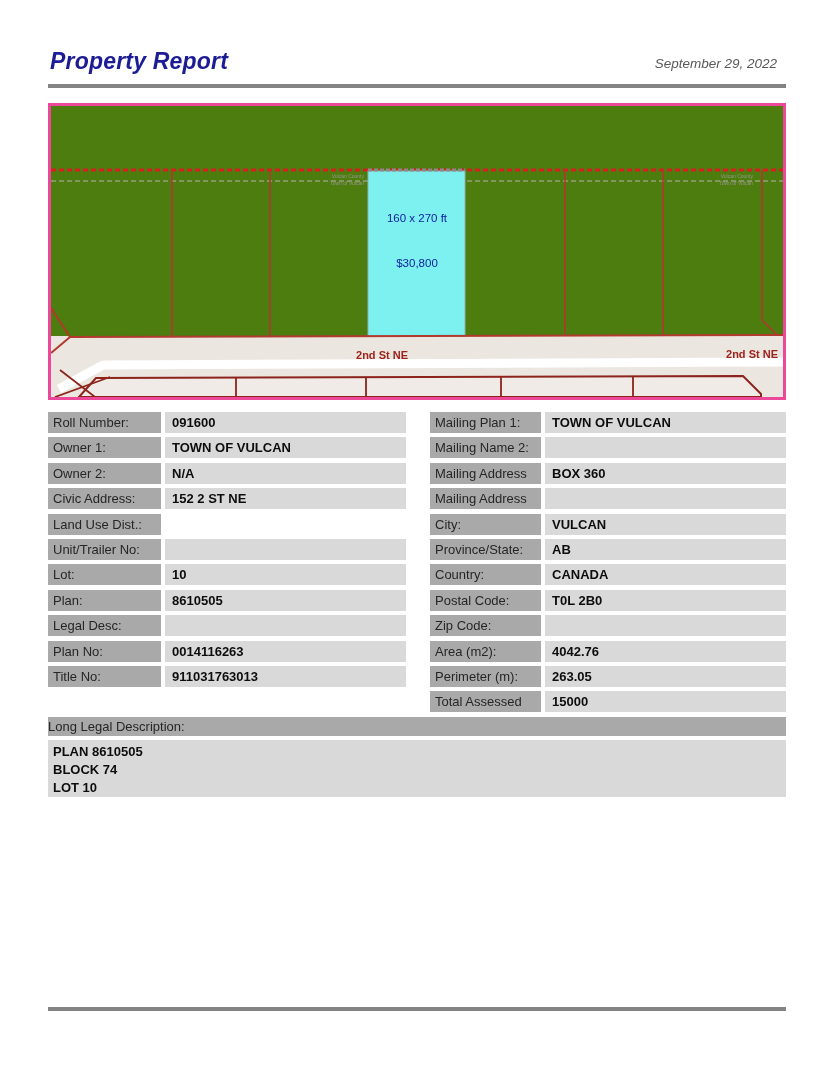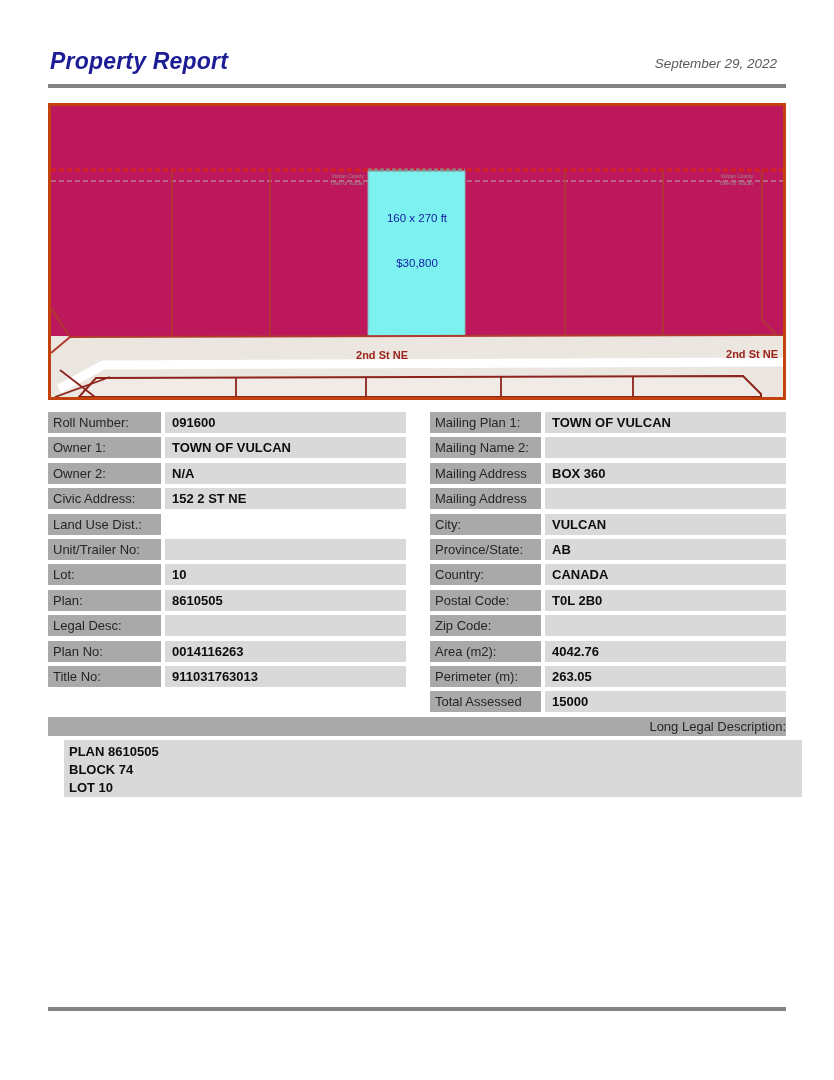--- a/index.html
+++ b/index.html
@@ -13,7 +13,7 @@
   .rule-bottom{top:1007px;}
 
   
-  .map-frame{position:absolute;left:48px;top:103px;width:732px;height:291px;border:3px solid #c2410c;background:#be185d;}
+  .map-frame{position:absolute;left:48px;top:103px;width:732px;height:291px;border:3px solid #ec4899;background:#4d7c0f;}
   .map-frame svg{display:block;}
 
   

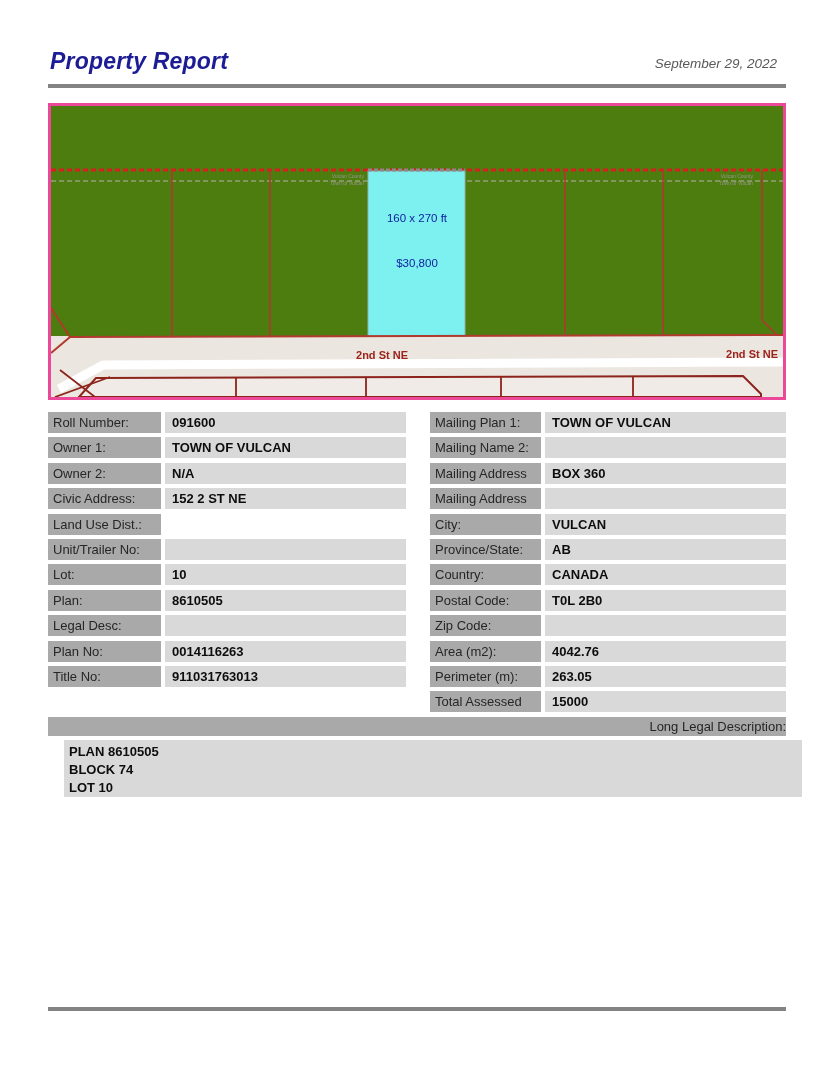--- a/index.html
+++ b/index.html
@@ -28,7 +28,7 @@
   .cell-value{background:#d9d9d9;color:#0d0d0d;font-weight:bold;font-size:13px;line-height:21px;padding-left:7px;box-sizing:border-box;flex:1;margin-left:4px;}
 
   
-  .legal-bar{position:absolute;left:48px;top:717px;width:738px;height:19px;background:#a9a9a9;color:#262626;font-size:13px;line-height:19px;text-align:right;}
+  .legal-bar{position:absolute;left:48px;top:717px;width:738px;height:19px;background:#a9a9a9;color:#262626;font-size:13px;line-height:19px;text-align:left;}
   .legal-box{position:absolute;left:64px;top:740px;width:738px;height:57px;background:#d9d9d9;box-sizing:border-box;padding:3px 12px 0 5px;}
   .legal-box div{font-weight:bold;font-size:13px;line-height:18px;color:#0d0d0d;}
 </style>

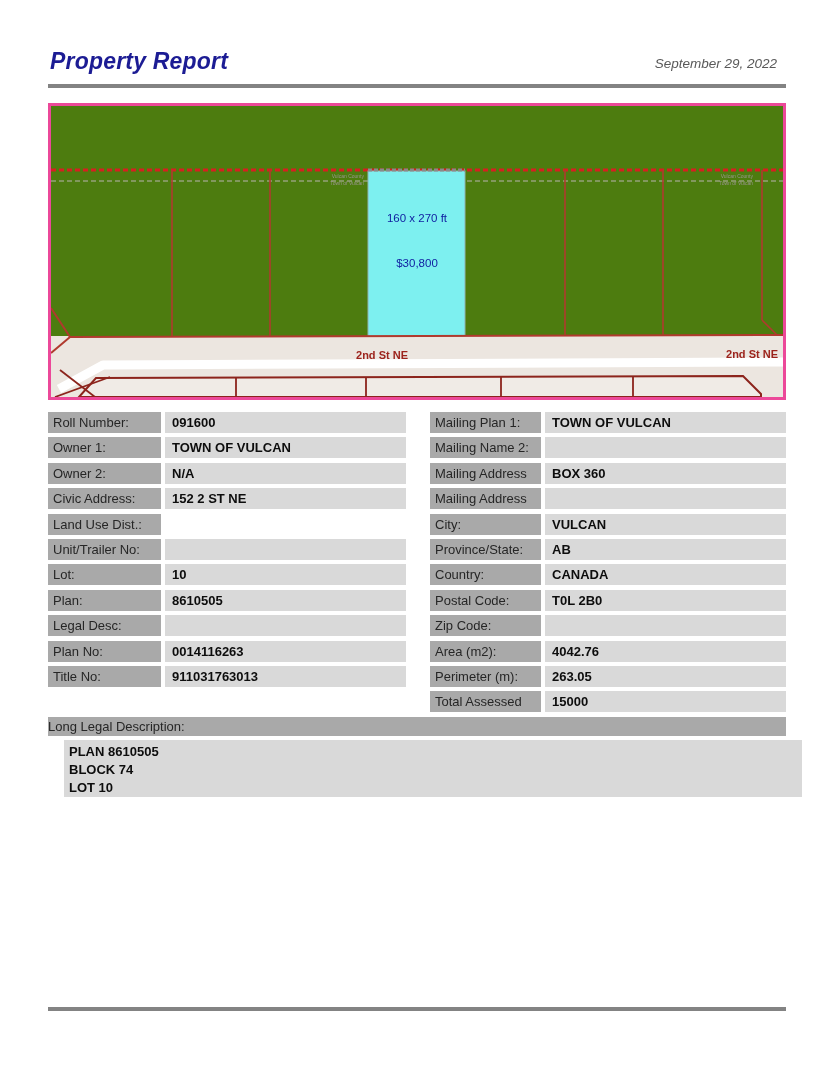--- a/index.html
+++ b/index.html
@@ -29,7 +29,7 @@
 
   
   .legal-bar{position:absolute;left:48px;top:717px;width:738px;height:19px;background:#a9a9a9;color:#262626;font-size:13px;line-height:19px;text-align:left;}
-  .legal-box{position:absolute;left:64px;top:740px;width:738px;height:57px;background:#d9d9d9;box-sizing:border-box;padding:3px 12px 0 5px;}
+  .legal-box{position:absolute;left:48px;top:740px;width:738px;height:57px;background:#d9d9d9;box-sizing:border-box;padding:3px 12px 0 5px;}
   .legal-box div{font-weight:bold;font-size:13px;line-height:18px;color:#0d0d0d;}
 </style>
 </head>

